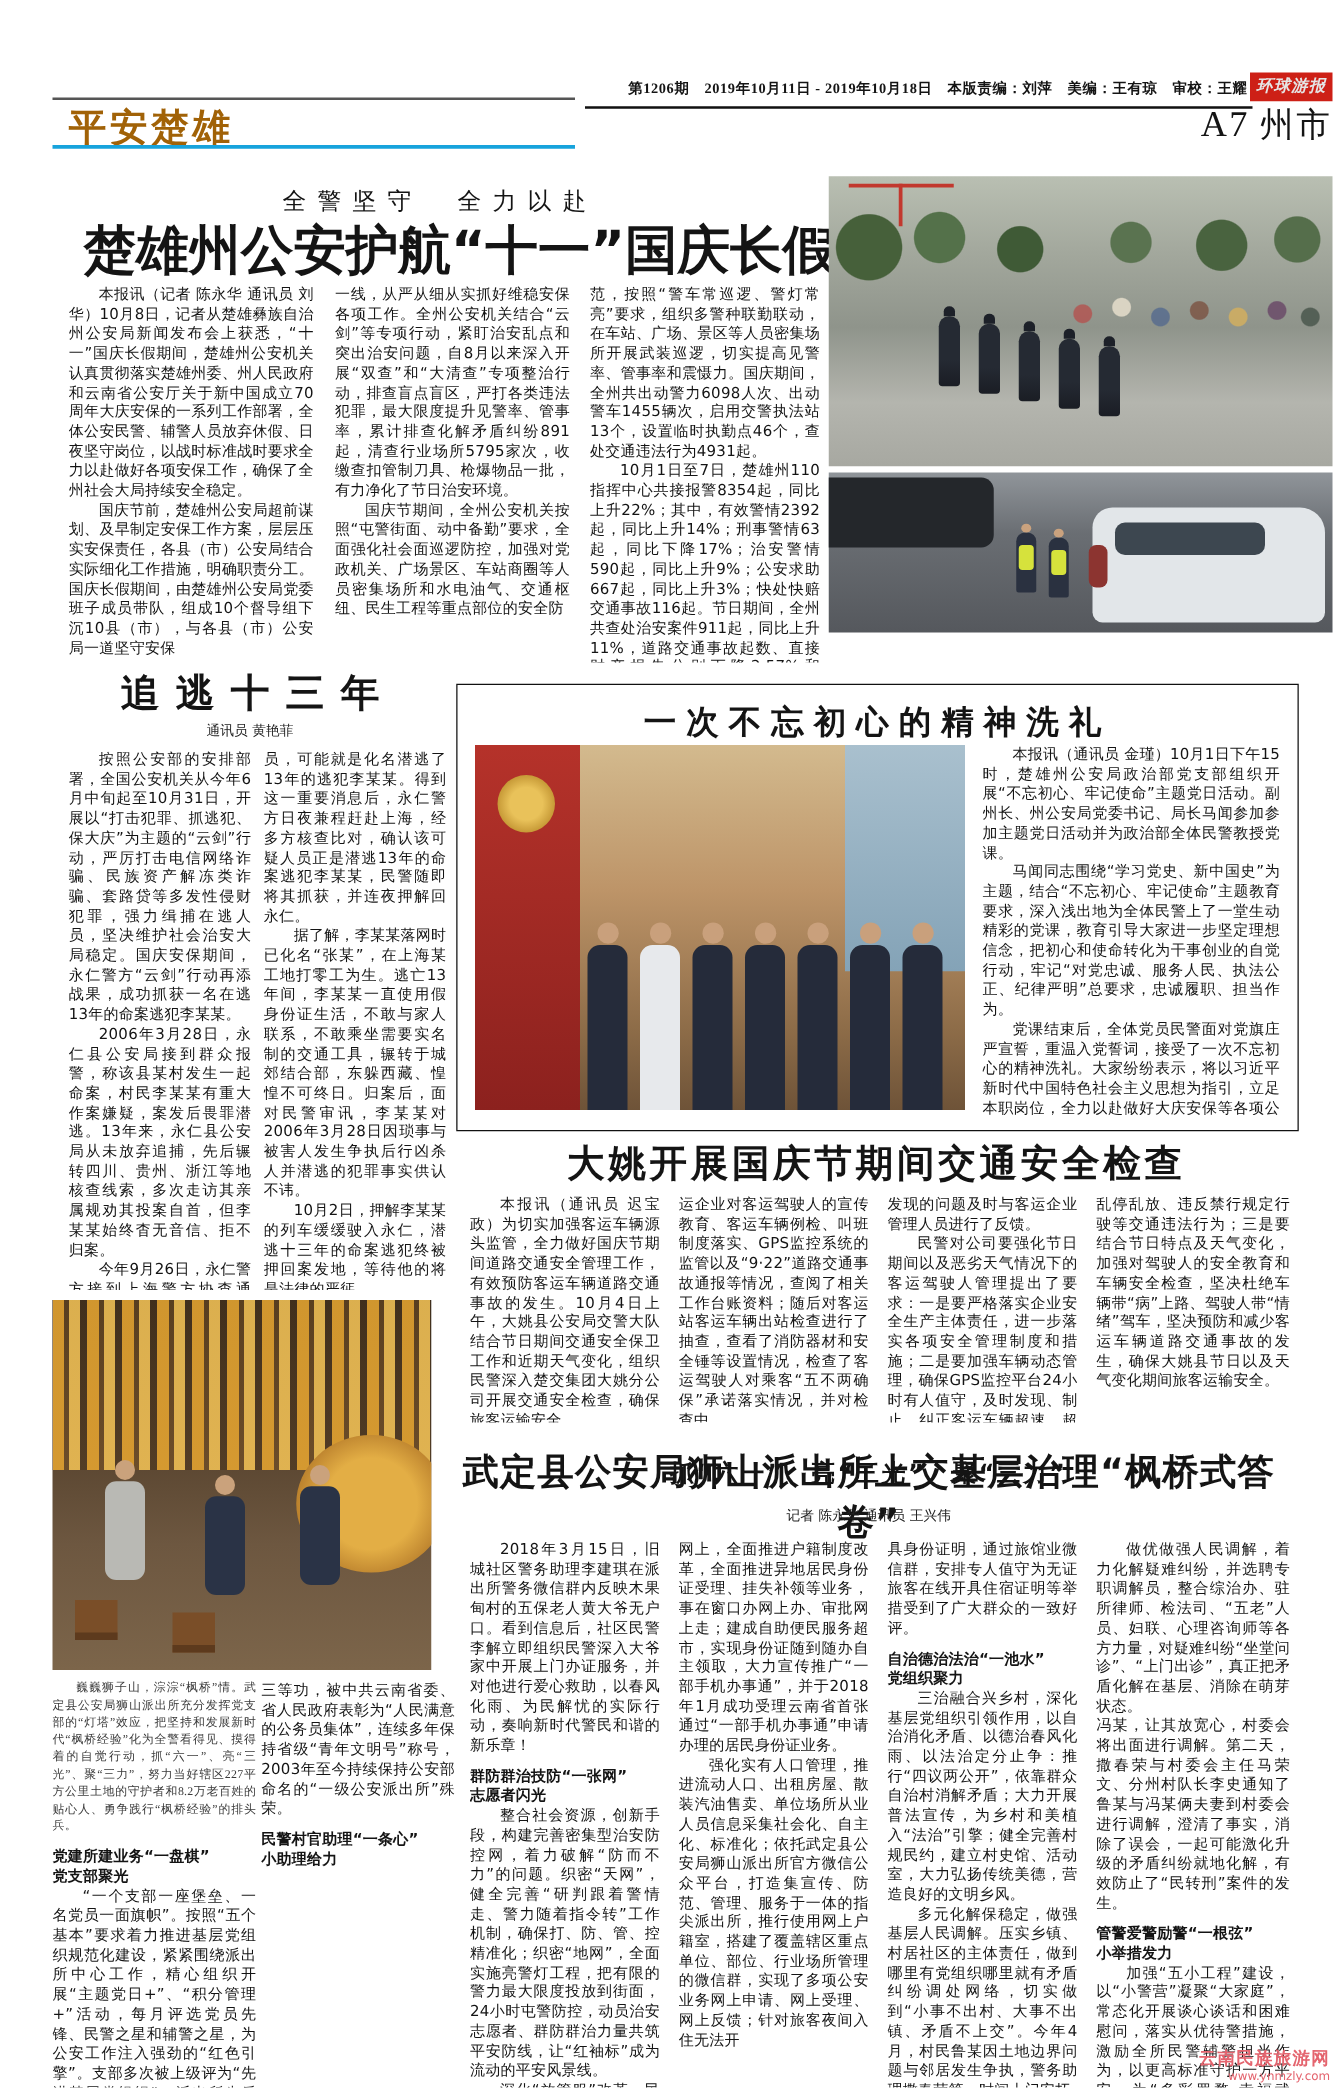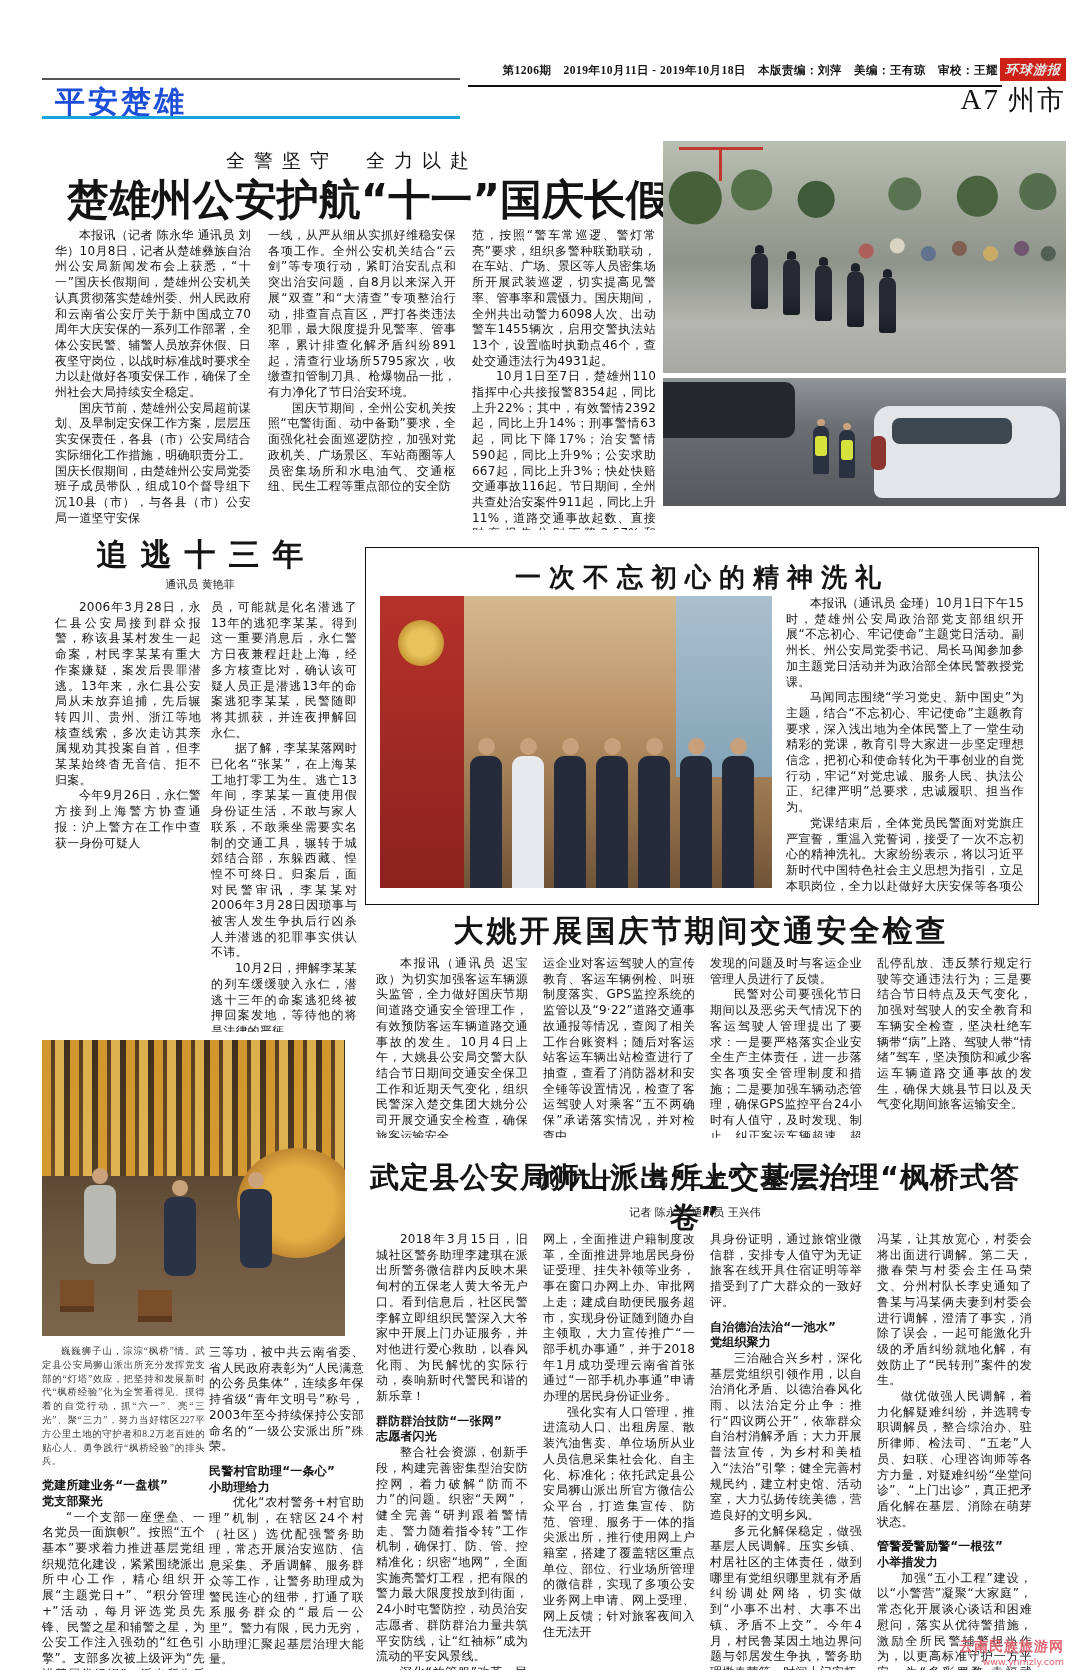--- a/index.html
+++ b/index.html
@@ -15,7 +15,7 @@
            font-family:"Liberation Serif",serif;font-size:29px;letter-spacing:2px;}
   .page-no .sec{margin-left:8px;font-size:27px;}
   .mast-rule-top{position:absolute;left:42px;top:78px;width:418px;height:1.5px;background:#555;}
-  .masthead{position:absolute;left:55px;top:82px;font-size:30px;font-weight:900;color:#1d4ed8;letter-spacing:3px;}
+  .masthead{position:absolute;left:55px;top:82px;font-size:30px;font-weight:900;color:#a16207;letter-spacing:3px;}
   .mast-rule-bot{position:absolute;left:42px;top:116px;width:418px;height:2.5px;background:#17a3dc;}
   
   .col{position:absolute;font-size:12px;line-height:15.7px;text-align:justify;overflow:hidden;letter-spacing:.2px;}

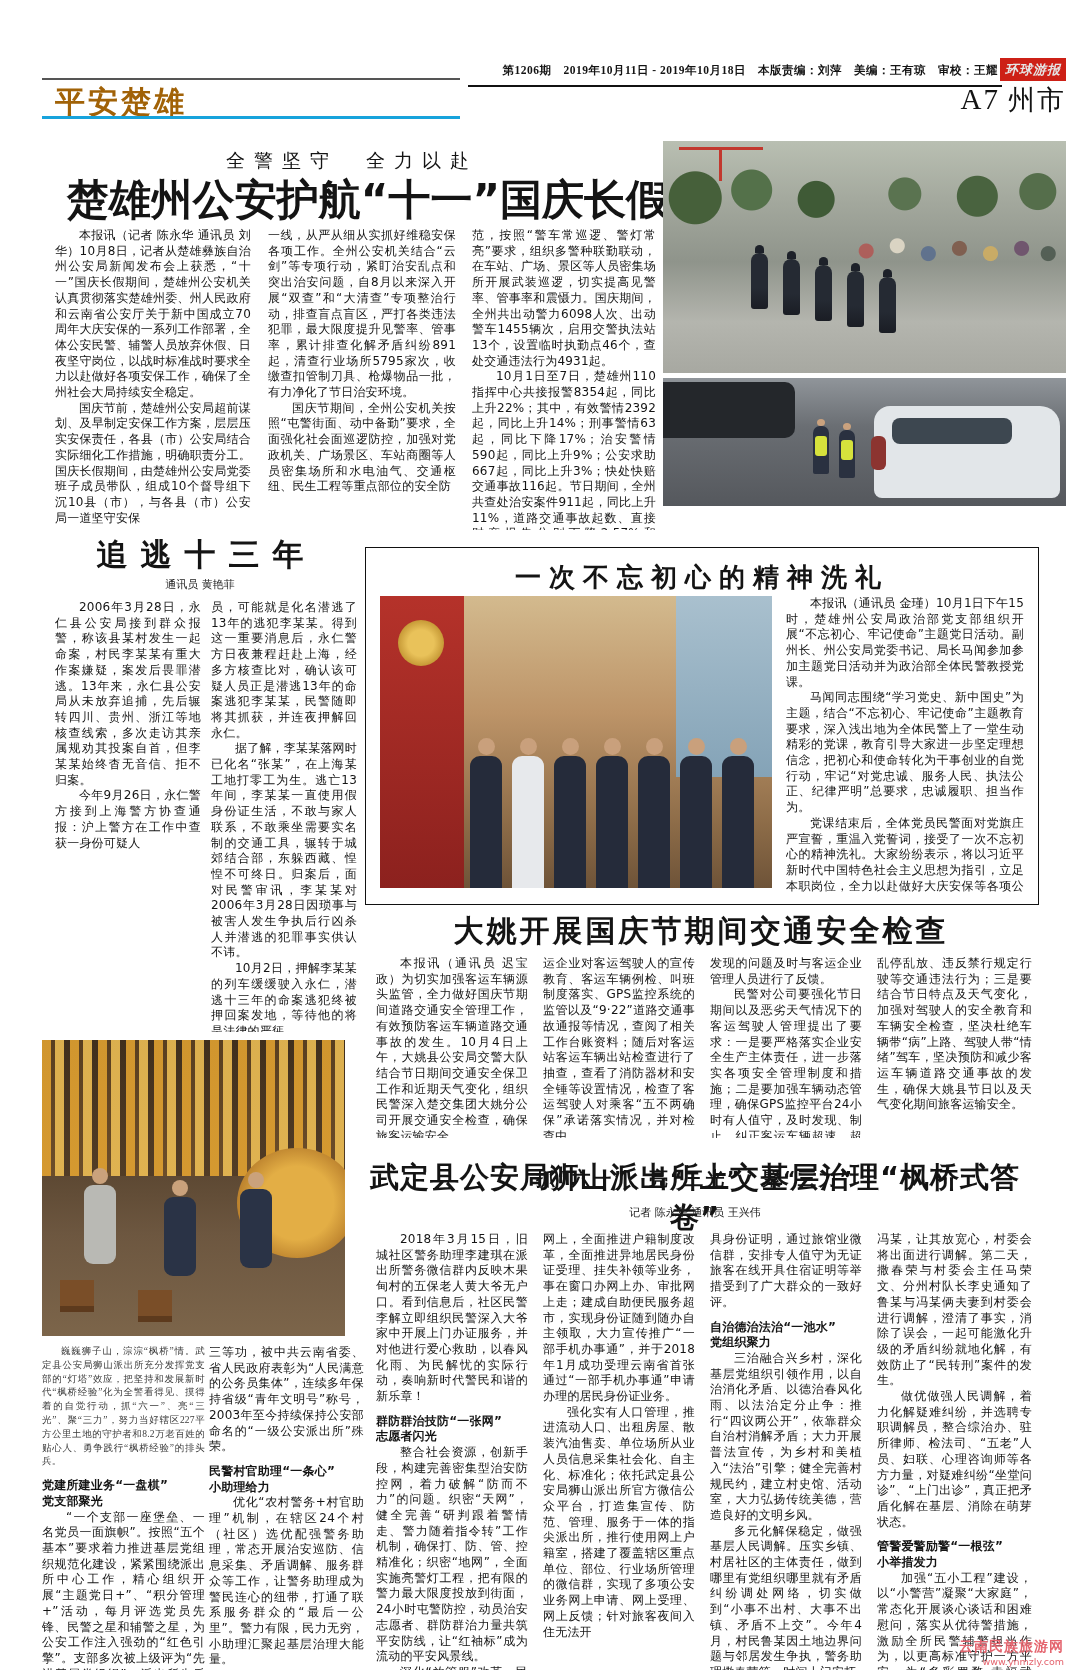--- a/index.html
+++ b/index.html
@@ -177,6 +177,7 @@
   <div class="a2-head">追逃十三年</div>
   <div class="byline" style="left:42px;top:577px;width:316px;">通讯员 黄艳菲</div>
   <div class="col" style="left:55px;top:600px;width:146px;height:432px;">
+      <p class="para">按照公安部的安排部署，全国公安机关从今年6月中旬起至10月31日，开展以“打击犯罪、抓逃犯、保大庆”为主题的“云剑”行动，严厉打击电信网络诈骗、民族资产解冻类诈骗、套路贷等多发性侵财犯罪，强力缉捕在逃人员，坚决维护社会治安大局稳定。国庆安保期间，永仁警方“云剑”行动再添战果，成功抓获一名在逃13年的命案逃犯李某某。</p>
       <p class="para">2006年3月28日，永仁县公安局接到群众报警，称该县某村发生一起命案，村民李某某有重大作案嫌疑，案发后畏罪潜逃。13年来，永仁县公安局从未放弃追捕，先后辗转四川、贵州、浙江等地核查线索，多次走访其亲属规劝其投案自首，但李某某始终杳无音信、拒不归案。</p>
       <p class="para">今年9月26日，永仁警方接到上海警方协查通报：沪上警方在工作中查获一身份可疑人</p>
     </div>

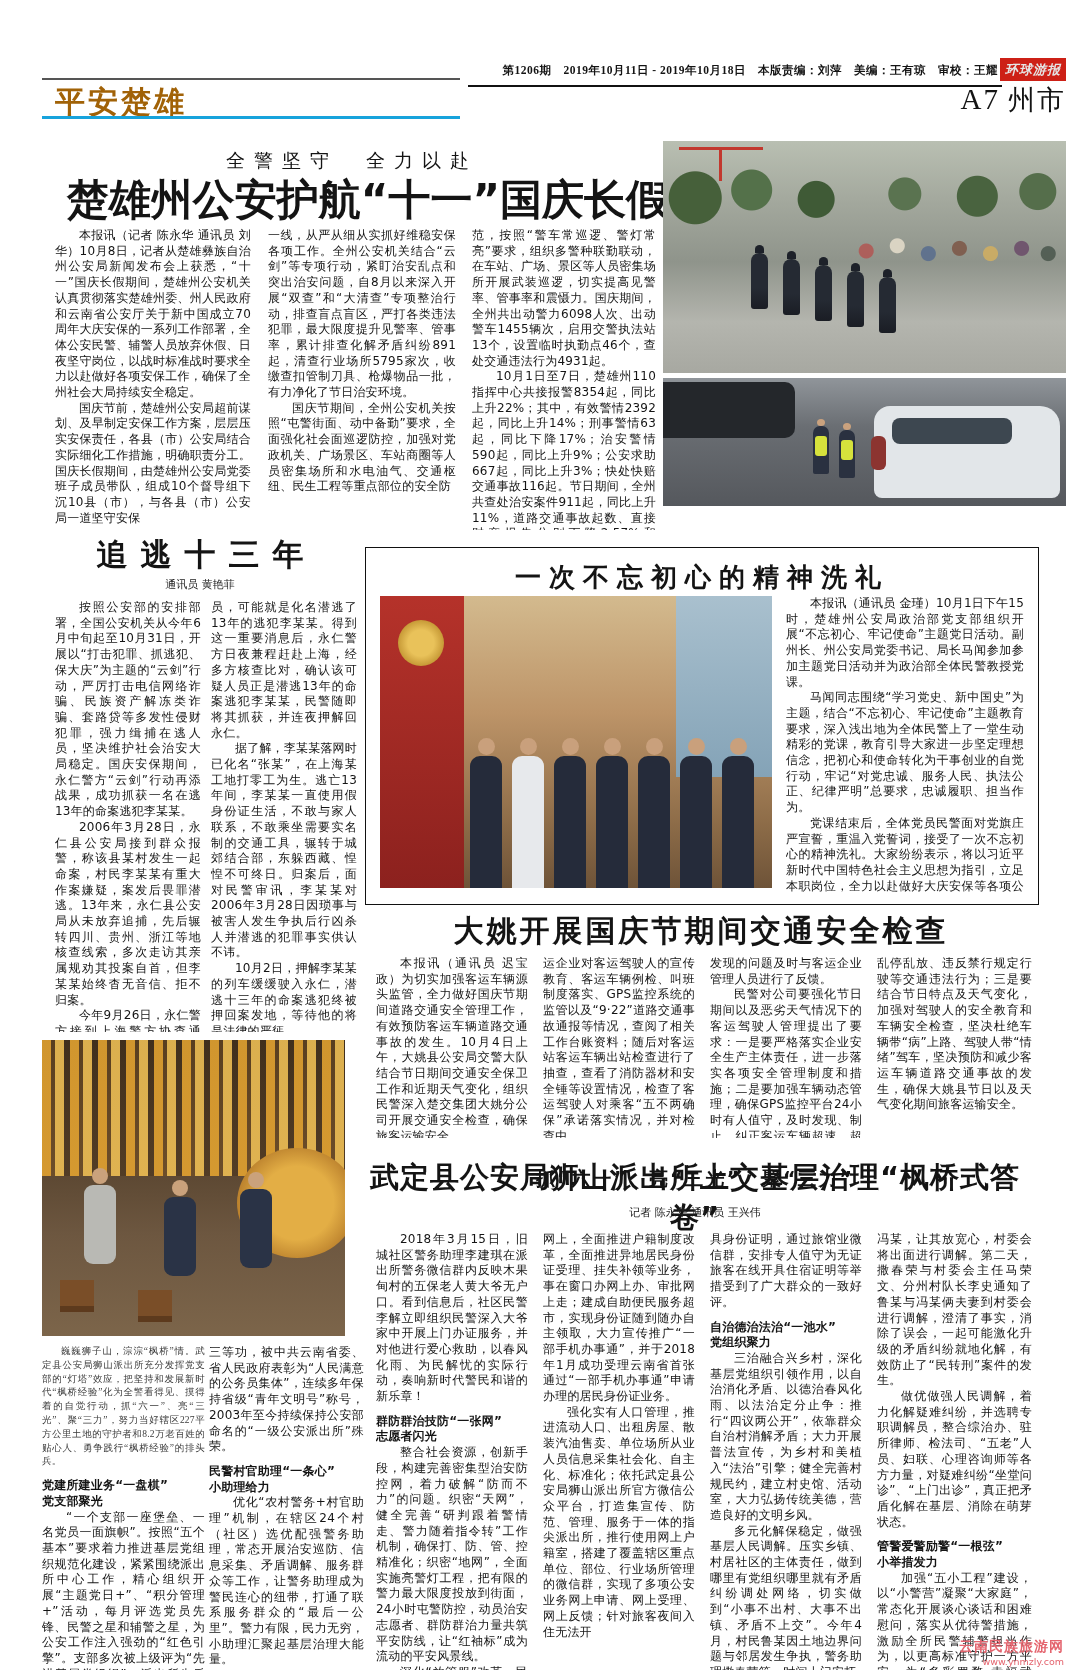--- a/index.html
+++ b/index.html
@@ -268,8 +268,8 @@
       <p class="para">多元化解保稳定，做强基层人民调解。压实乡镇、村居社区的主体责任，做到哪里有党组织哪里就有矛盾纠纷调处网络，切实做到“小事不出村、大事不出镇、矛盾不上交”。今年4月，村民鲁某因土地边界问题与邻居发生争执，警务助理撒春荣第一时间上门安抚</p>
     </div>
   <div class="col" style="left:877px;top:1232px;width:155px;height:438px;">
+      <p class="para">做优做强人民调解，着力化解疑难纠纷，并选聘专职调解员，整合综治办、驻所律师、检法司、“五老”人员、妇联、心理咨询师等各方力量，对疑难纠纷“坐堂问诊”、“上门出诊”，真正把矛盾化解在基层、消除在萌芽状态。</p>
       <p class="para cont">冯某，让其放宽心，村委会将出面进行调解。第二天，撒春荣与村委会主任马荣文、分州村队长李史通知了鲁某与冯某俩夫妻到村委会进行调解，澄清了事实，消除了误会，一起可能激化升级的矛盾纠纷就地化解，有效防止了“民转刑”案件的发生。</p>
-      <p class="para">做优做强人民调解，着力化解疑难纠纷，并选聘专职调解员，整合综治办、驻所律师、检法司、“五老”人员、妇联、心理咨询师等各方力量，对疑难纠纷“坐堂问诊”、“上门出诊”，真正把矛盾化解在基层、消除在萌芽状态。</p>
       <div class="subhead gap">管警爱警励警“一根弦”</div>
       <div class="subhead">小举措发力</div>
       <p class="para">加强“五小工程”建设，以“小警营”凝聚“大家庭”，常态化开展谈心谈话和困难慰问，落实从优待警措施，激励全所民警辅警担当作为，以更高标准守护一方平安，为“多彩罗婺·幸福武定”不断努力、不懈奋斗！</p>

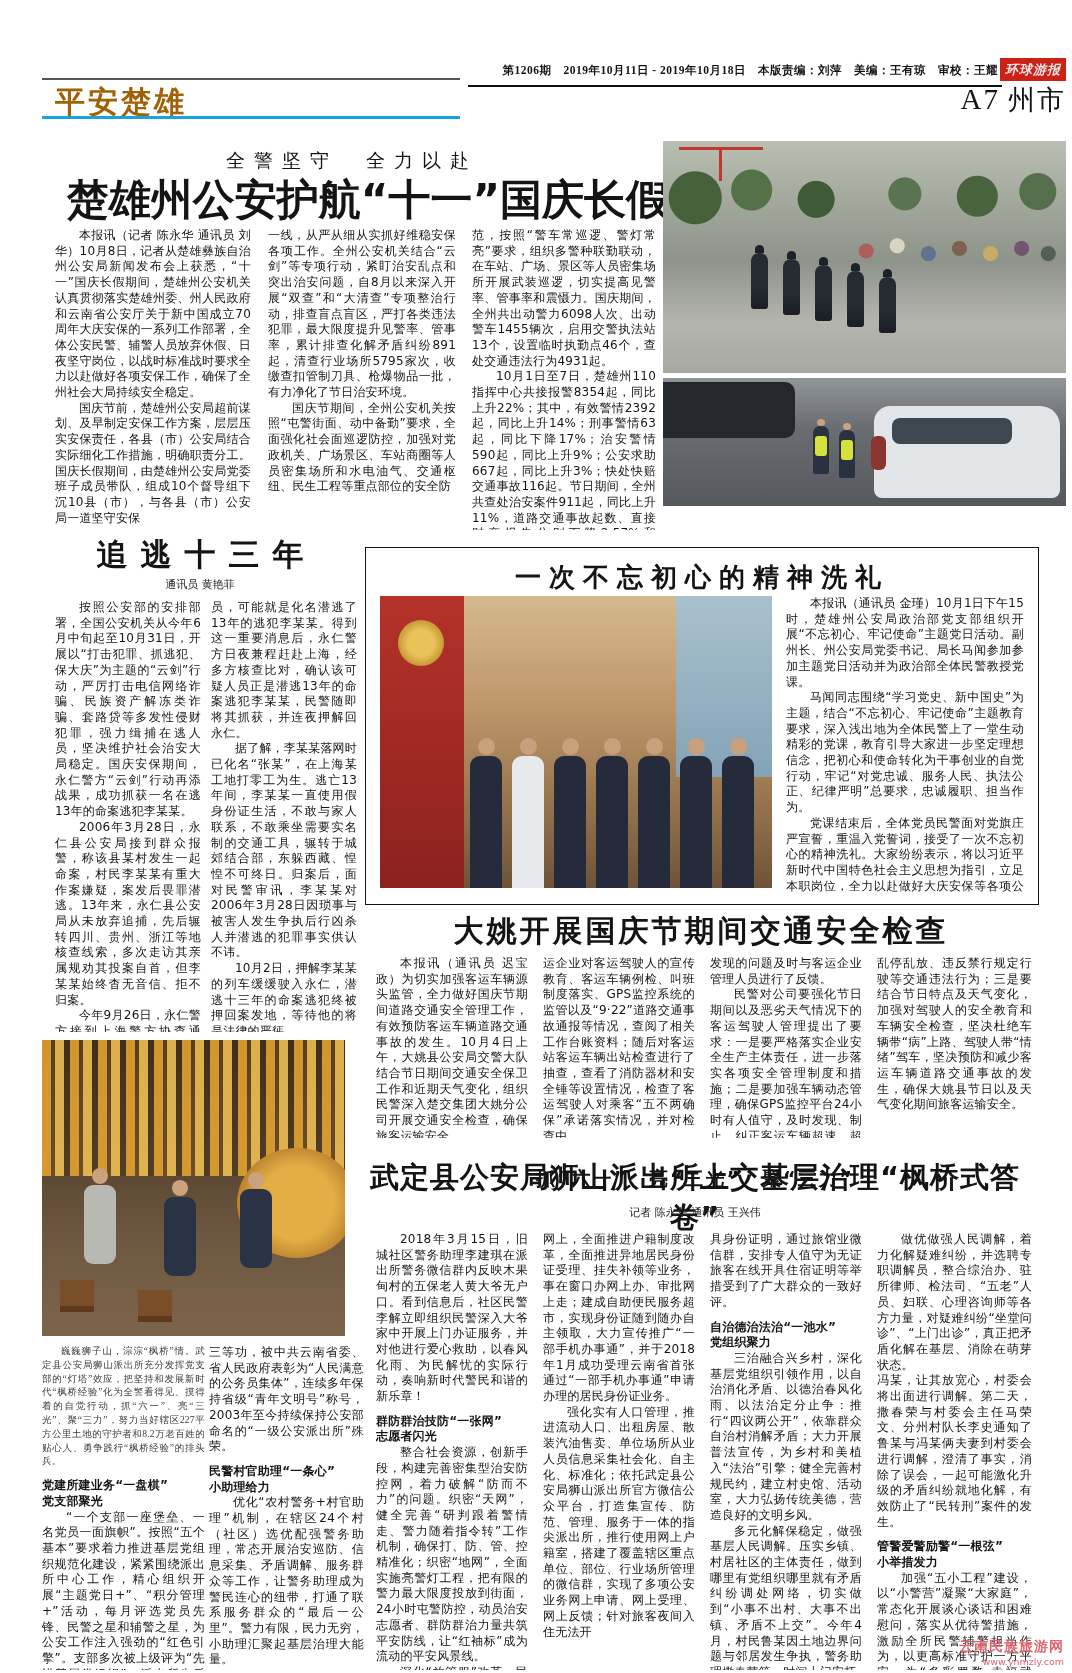--- a/index.html
+++ b/index.html
@@ -247,7 +247,6 @@
       <p class="para cont">三等功，被中共云南省委、省人民政府表彰为“人民满意的公务员集体”，连续多年保持省级“青年文明号”称号，2003年至今持续保持公安部命名的“一级公安派出所”殊荣。</p>
       <div class="subhead gap">民警村官助理“一条心”</div>
       <div class="subhead">小助理给力</div>
-      <p class="para">优化“农村警务+村官助理”机制，在辖区24个村（社区）选优配强警务助理，常态开展治安巡防、信息采集、矛盾调解、服务群众等工作，让警务助理成为警民连心的纽带，打通了联系服务群众的“最后一公里”。警力有限，民力无穷，小助理汇聚起基层治理大能量。</p>
     </div>
   <div class="col" style="left:376px;top:1232px;width:152px;height:438px;">
       <p class="para">2018年3月15日，旧城社区警务助理李建琪在派出所警务微信群内反映木果甸村的五保老人黄大爷无户口。看到信息后，社区民警李解立即组织民警深入大爷家中开展上门办证服务，并对他进行爱心救助，以春风化雨、为民解忧的实际行动，奏响新时代警民和谐的新乐章！</p>

